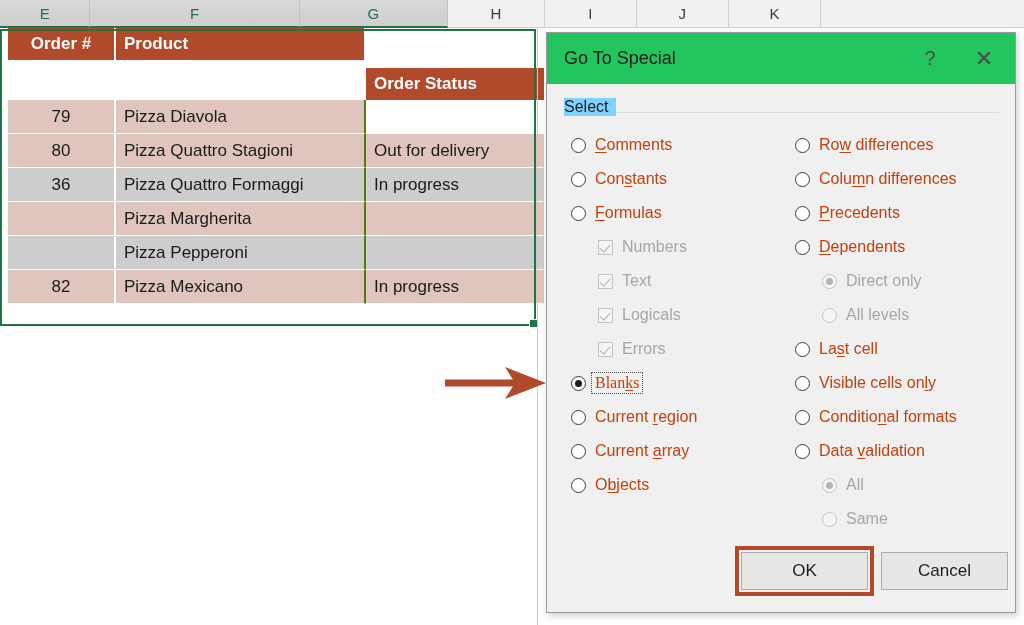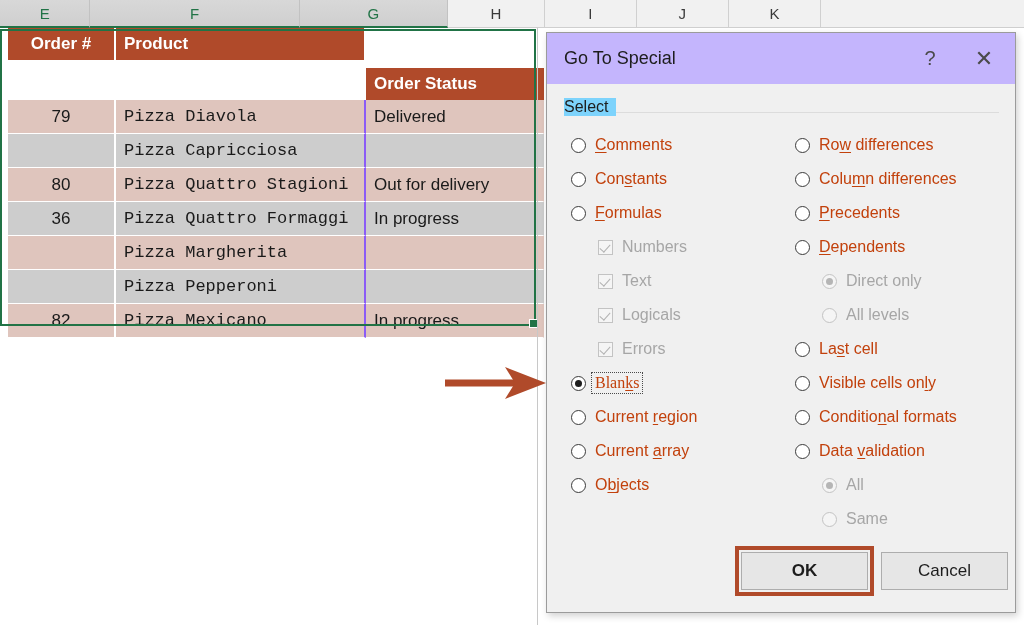--- a/index.html
+++ b/index.html
@@ -90,7 +90,7 @@
     box-shadow: 2px 3px 7px rgba(0,0,0,0.18);
   }
   .dlg-title {
-    height: 51px; background: #c4b5fd;
+    height: 51px; background: #22c55e;
     display: flex; align-items: center;
     padding: 0 0 0 17px; box-sizing: border-box;
     position: relative;

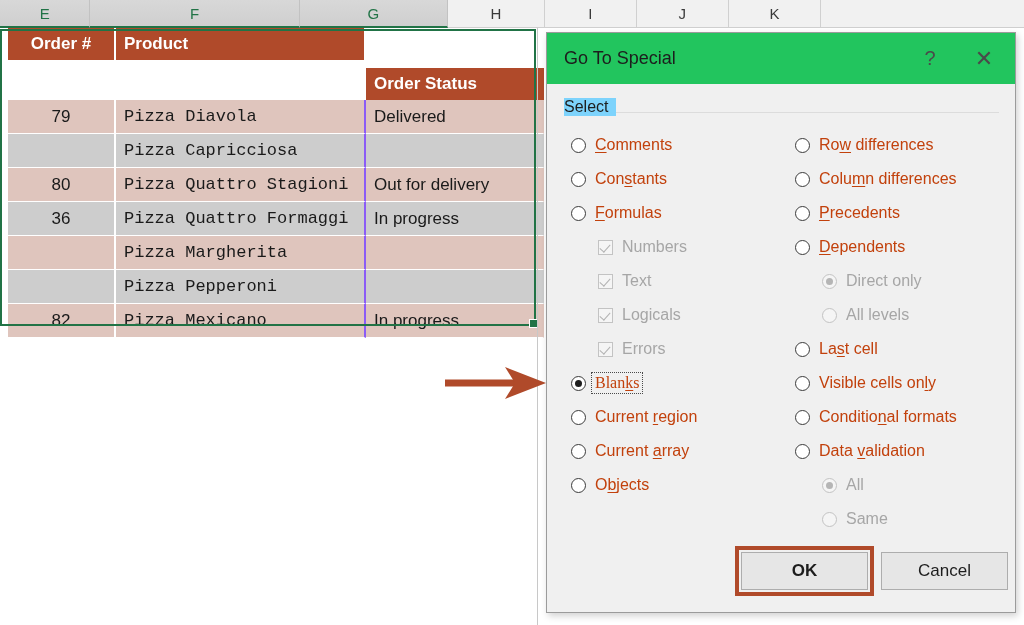--- a/index.html
+++ b/index.html
@@ -58,7 +58,7 @@
   .band-b .cell { background: #cdcdcd; }
   .datarow .cell { height: 34px; border-bottom: 1px solid #ffffff; border-right: 1px solid transparent; }
   .datarow .cell.c-e { border-right: 2px solid #ffffff; }
-  .datarow .cell.c-f { border-right: 2px solid #8b5cf6; font-family: Liberation Mono, monospace; }
+  .datarow .cell.c-f { border-right: 2px solid #4d7c0f; }
 
   
   .sel-outline {

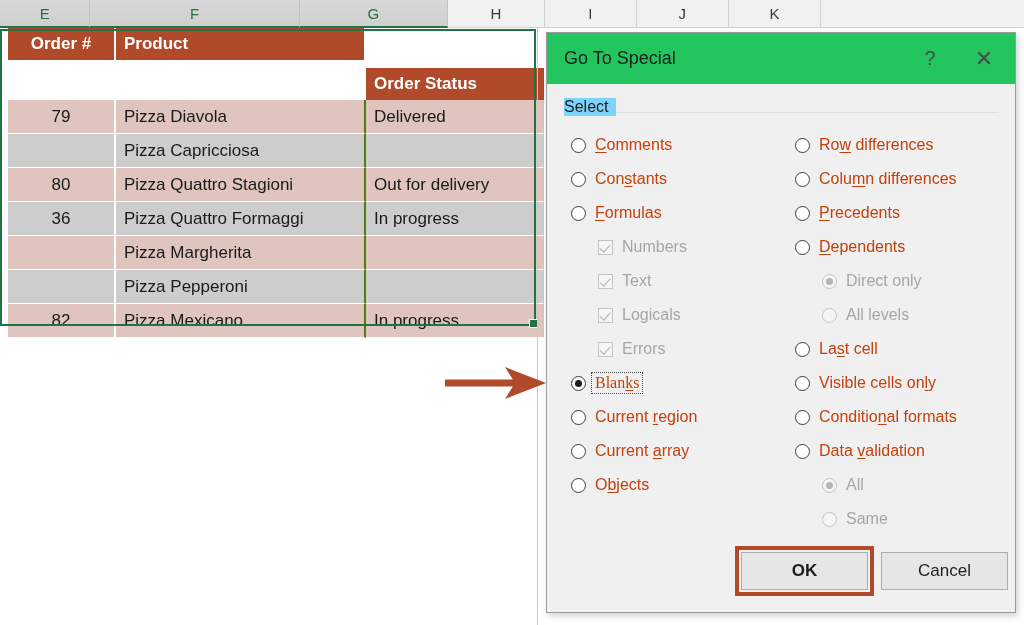--- a/index.html
+++ b/index.html
@@ -221,7 +221,6 @@
         <div class="row datarow band-a">
           <div class="cell c-e">79</div>
           <div class="cell c-f">Pizza Diavola</div>
-          <div class="cell c-g">Delivered</div>
         </div>
         <div class="row datarow band-b">
           <div class="cell c-e"></div>

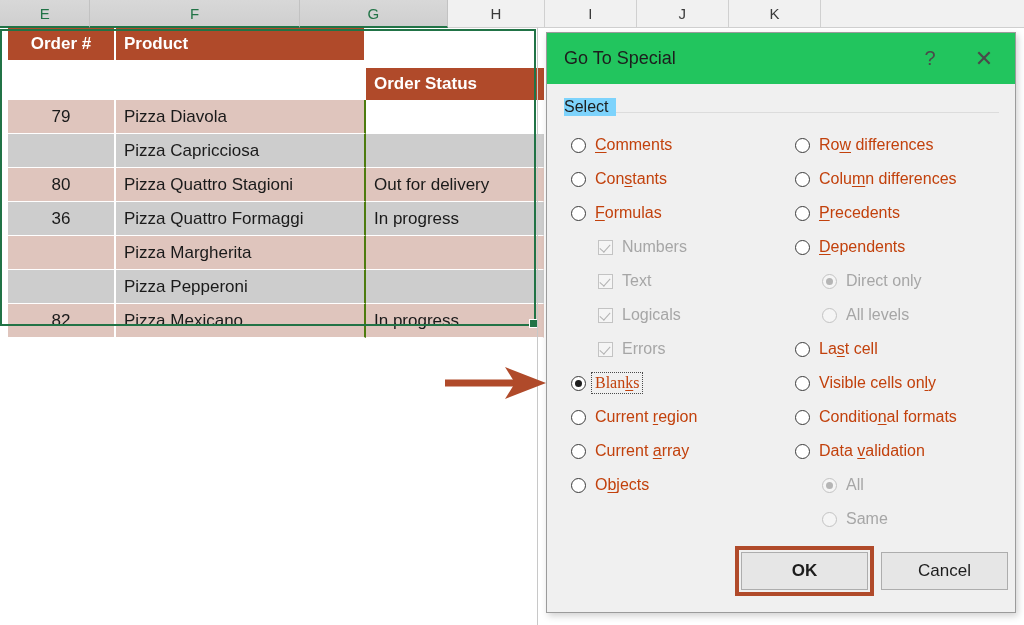--- a/index.html
+++ b/index.html
@@ -222,11 +222,6 @@
           <div class="cell c-e">79</div>
           <div class="cell c-f">Pizza Diavola</div>
         </div>
-        <div class="row datarow band-b">
-          <div class="cell c-e"></div>
-          <div class="cell c-f">Pizza Capricciosa</div>
-          <div class="cell c-g"></div>
-        </div>
         <div class="row datarow band-a">
           <div class="cell c-e">80</div>
           <div class="cell c-f">Pizza Quattro Stagioni</div>

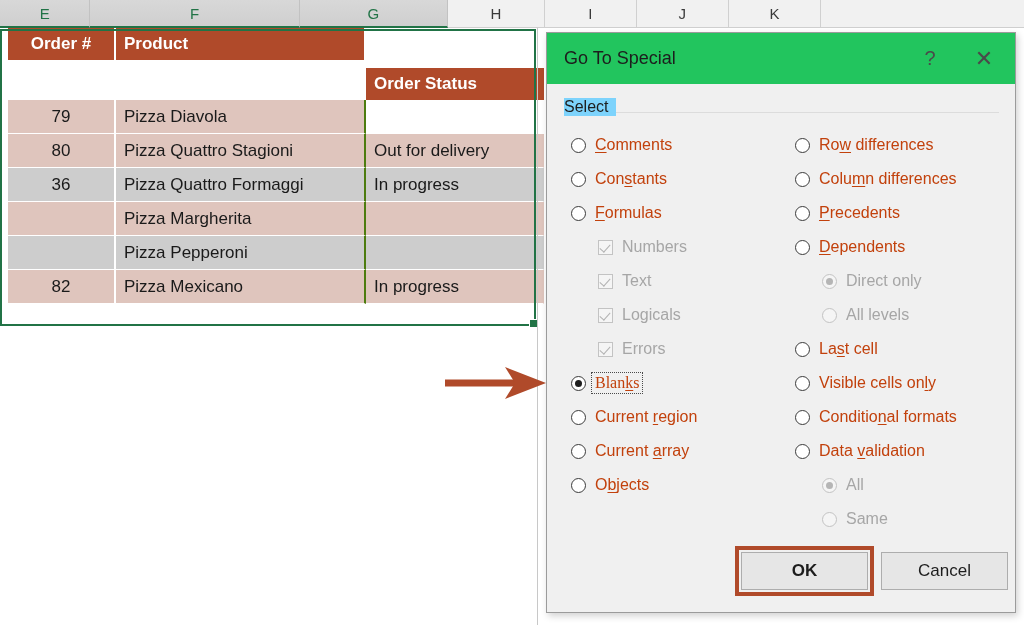--- a/index.html
+++ b/index.html
@@ -171,7 +171,7 @@
     display: flex; align-items: center; justify-content: center;
     font-size: 17px; color: #1d1d1d;
   }
-  .btn-ok { left: 194px; font-weight: bold; }
+  .btn-ok { left: 194px; }
   .btn-cancel { left: 334px; }
   .btn-highlight {
     position: absolute; left: 188px; top: 18px;

